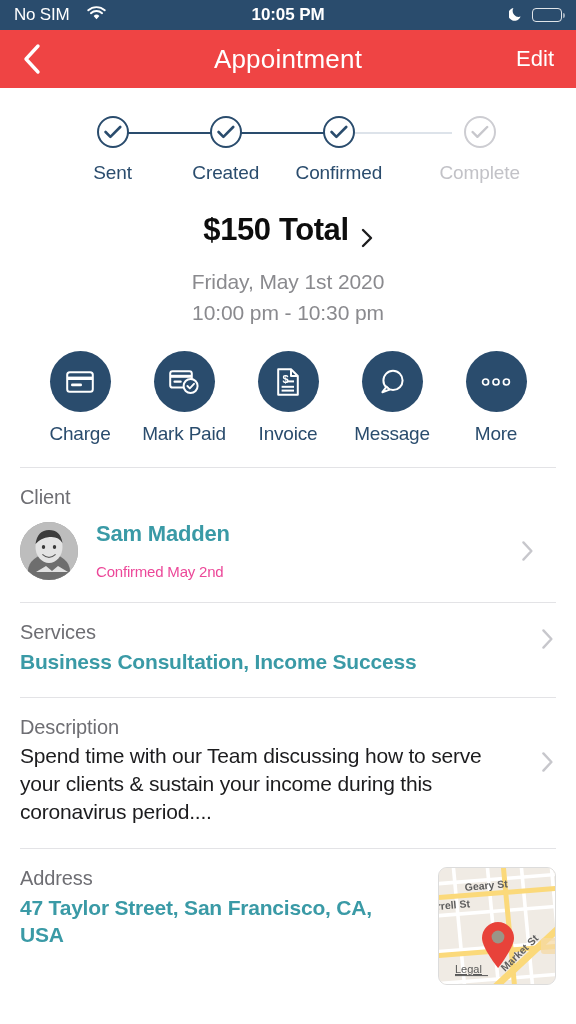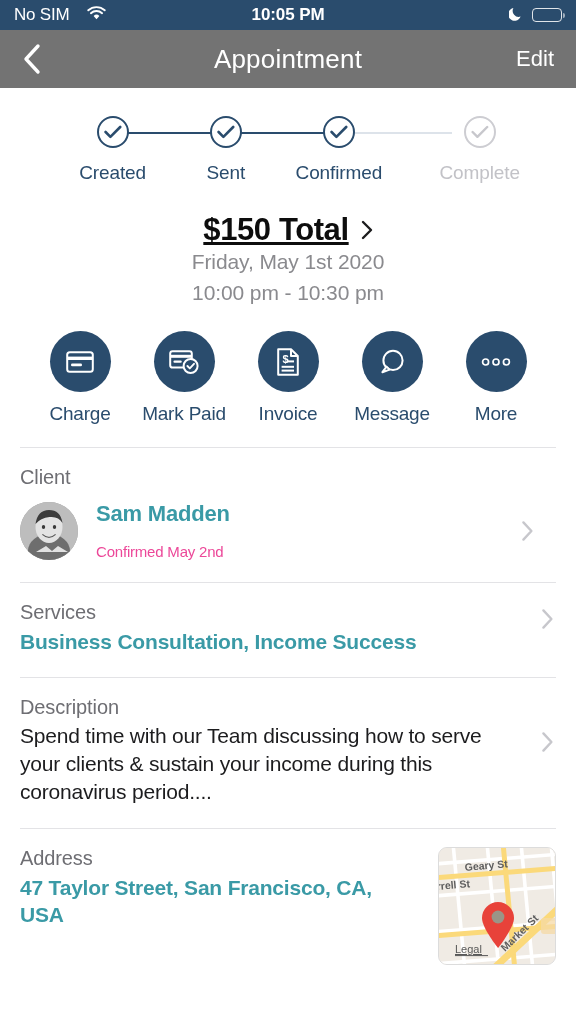--- a/index.html
+++ b/index.html
@@ -39,7 +39,7 @@
 
   
   .navbar {
-    height:58px; background:#737373; color:#fff;
+    height:58px; background:#ef4444; color:#fff;
     display:flex; align-items:center; position:relative; padding:0 22px;
   }
   .nav-title {

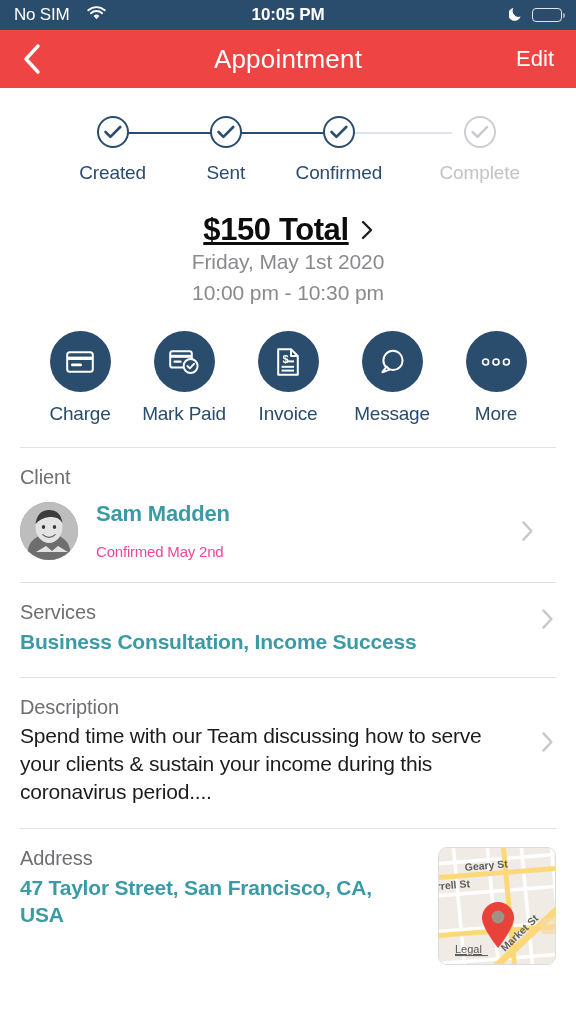--- a/index.html
+++ b/index.html
@@ -203,6 +203,16 @@
 
   <div class="stepper">
 
+    <div class="step done">
+      <div class="step-bar"></div>
+      <div class="step-circle">
+        <svg width="18" height="14" viewBox="0 0 18 14">
+          <polyline points="1.6,7 6.4,11.8 16.2,2" stroke="#2a4c6d" stroke-width="2.6" fill="none" stroke-linecap="round" stroke-linejoin="round"></polyline>
+        </svg>
+      </div>
+      <div class="step-label">Sent</div>
+    </div>
+
     <div class="step done todo-bar-no">
       <div class="step-bar"></div>
       <div class="step-circle">
@@ -211,16 +221,6 @@
         </svg>
       </div>
       <div class="step-label">Created</div>
-    </div>
-
-    <div class="step done">
-      <div class="step-bar"></div>
-      <div class="step-circle">
-        <svg width="18" height="14" viewBox="0 0 18 14">
-          <polyline points="1.6,7 6.4,11.8 16.2,2" stroke="#2a4c6d" stroke-width="2.6" fill="none" stroke-linecap="round" stroke-linejoin="round"></polyline>
-        </svg>
-      </div>
-      <div class="step-label">Sent</div>
     </div>
 
     <div class="step done todo-bar">

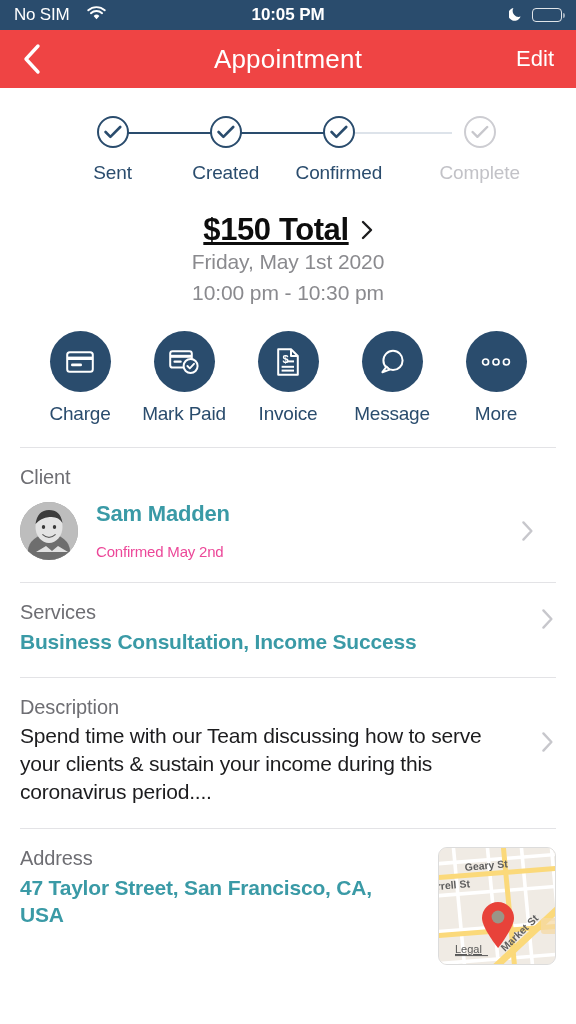--- a/index.html
+++ b/index.html
@@ -83,8 +83,8 @@
   
   .total-block { text-align:center; margin-top:22px; }
   .total-row {
-    display:inline-flex; align-items:center; gap:12px;
-    font-size:31px; font-weight:bold; color:#0d0d0d; letter-spacing:-.4px;text-decoration:underline;
+    display:inline-flex; align-items:flex-end; gap:12px;
+    font-size:31px; font-weight:bold; color:#0d0d0d; letter-spacing:-.4px;
   }
   .total-chev { color:#2b2b2b; line-height:0; }
   .total-date {

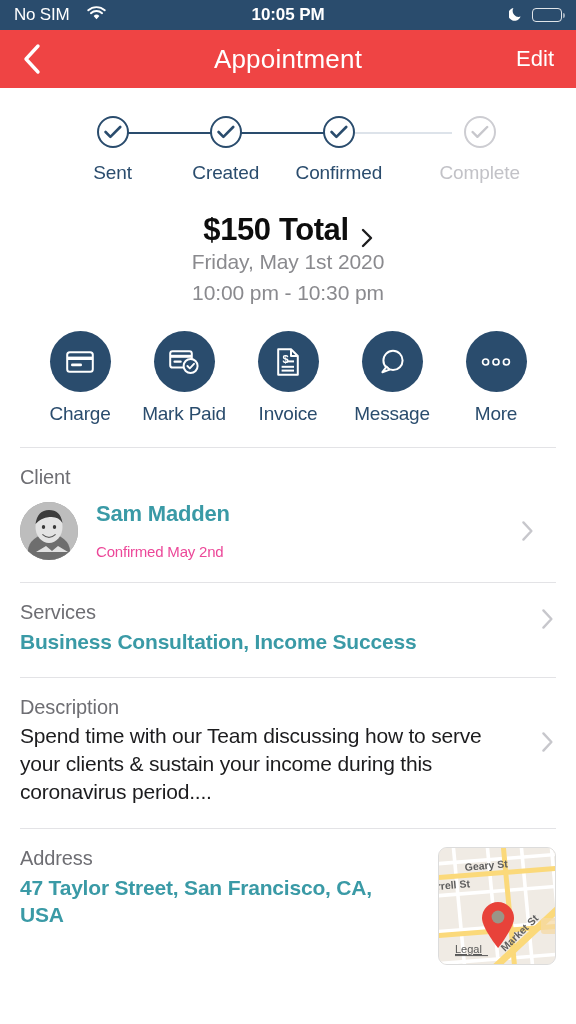--- a/index.html
+++ b/index.html
@@ -88,7 +88,7 @@
   }
   .total-chev { color:#2b2b2b; line-height:0; }
   .total-date {
-    margin-top:2px; font-size:21px; color:#8a8a8e; letter-spacing:-.1px;
+    margin-top:22px; font-size:21px; color:#8a8a8e; letter-spacing:-.1px;
   }
   .total-time {
     margin-top:7px; font-size:21px; color:#8a8a8e; letter-spacing:-.1px;

